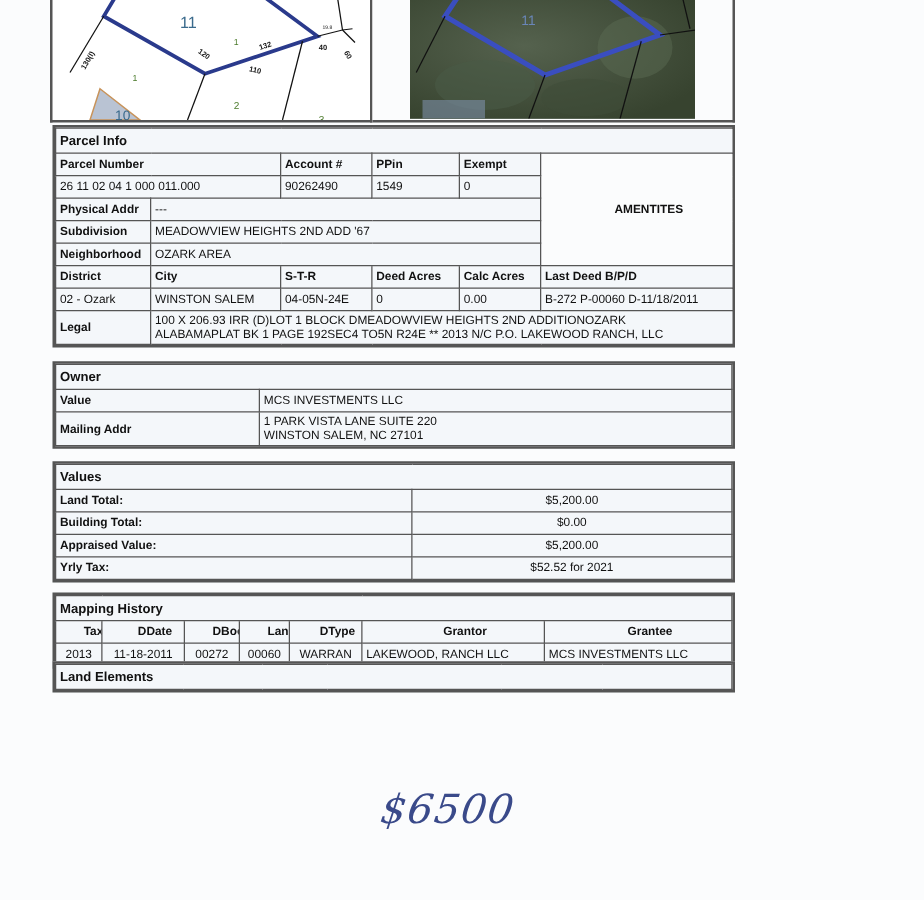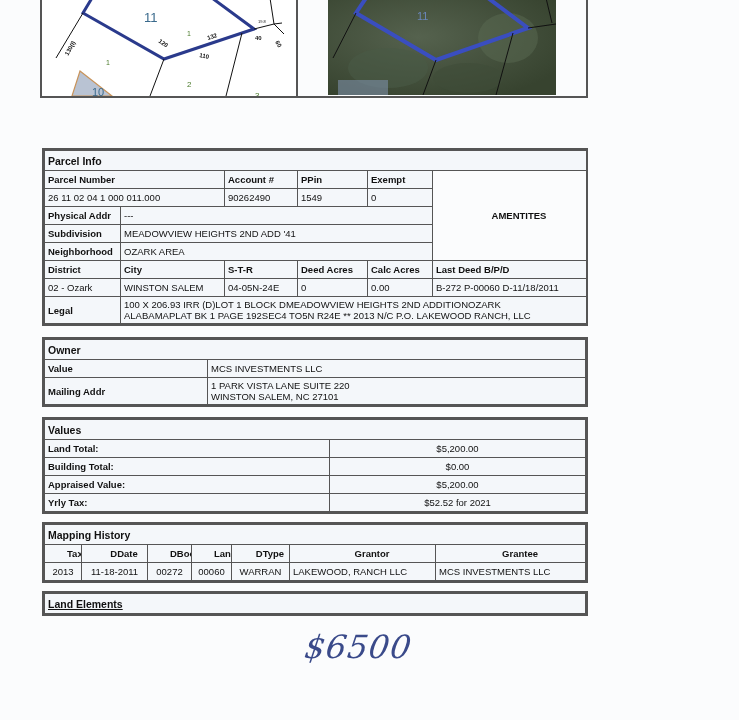--- a/index.html
+++ b/index.html
@@ -22,7 +22,7 @@
 
   .section {
     position:absolute; left:42px; width:546px;
-    border:2px solid #555; box-sizing:border-box; background:#f4f7fa;margin-top:48px;
+    border:2px solid #555; box-sizing:border-box; background:#f4f7fa;
   }
   table { border-collapse:collapse; width:100%; table-layout:fixed; }
   td, th {

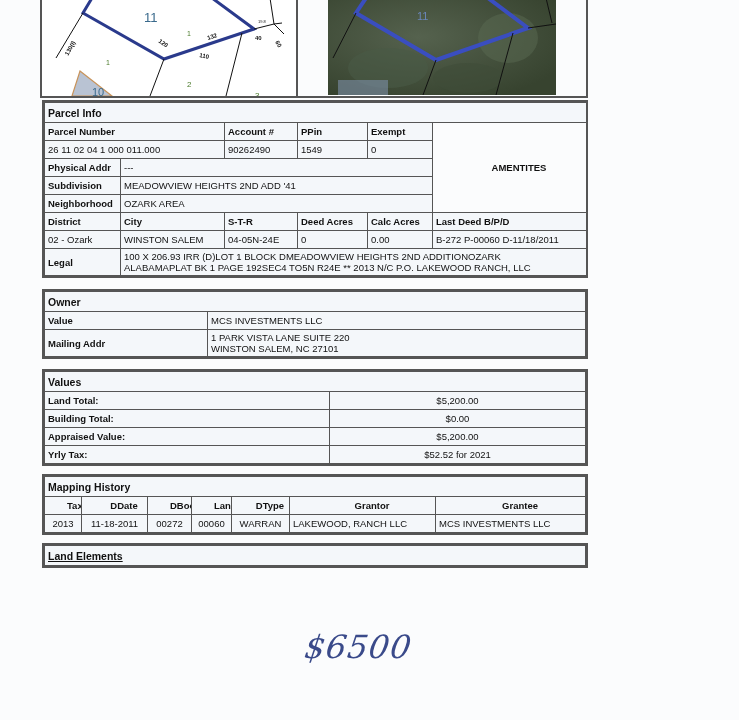--- a/index.html
+++ b/index.html
@@ -134,7 +134,7 @@
     </tr>
     <tr>
       <td class="lbl">Subdivision</td>
-      <td colspan="4">MEADOWVIEW HEIGHTS 2ND ADD '41</td>
+      <td colspan="4">MEADOWVIEW HEIGHTS 2ND ADD '67</td>
     </tr>
     <tr>
       <td class="lbl">Neighborhood</td>

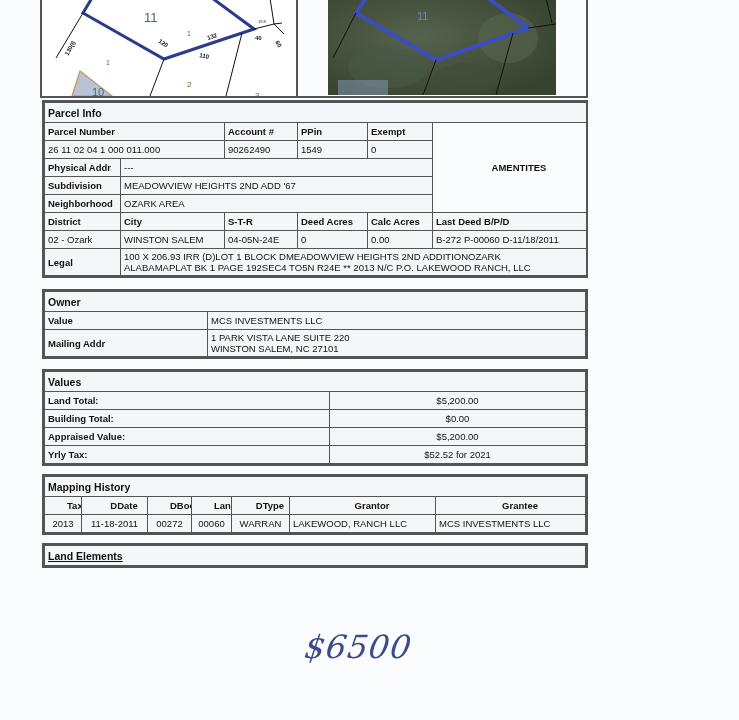--- a/index.html
+++ b/index.html
@@ -259,7 +259,7 @@
     </table>
 </div>
 
-<div class="section" style="top:543px;text-decoration:underline;">
+<div class="section" style="top:529px;">
   <table>
     <colgroup>
       <col style="width:102px">

